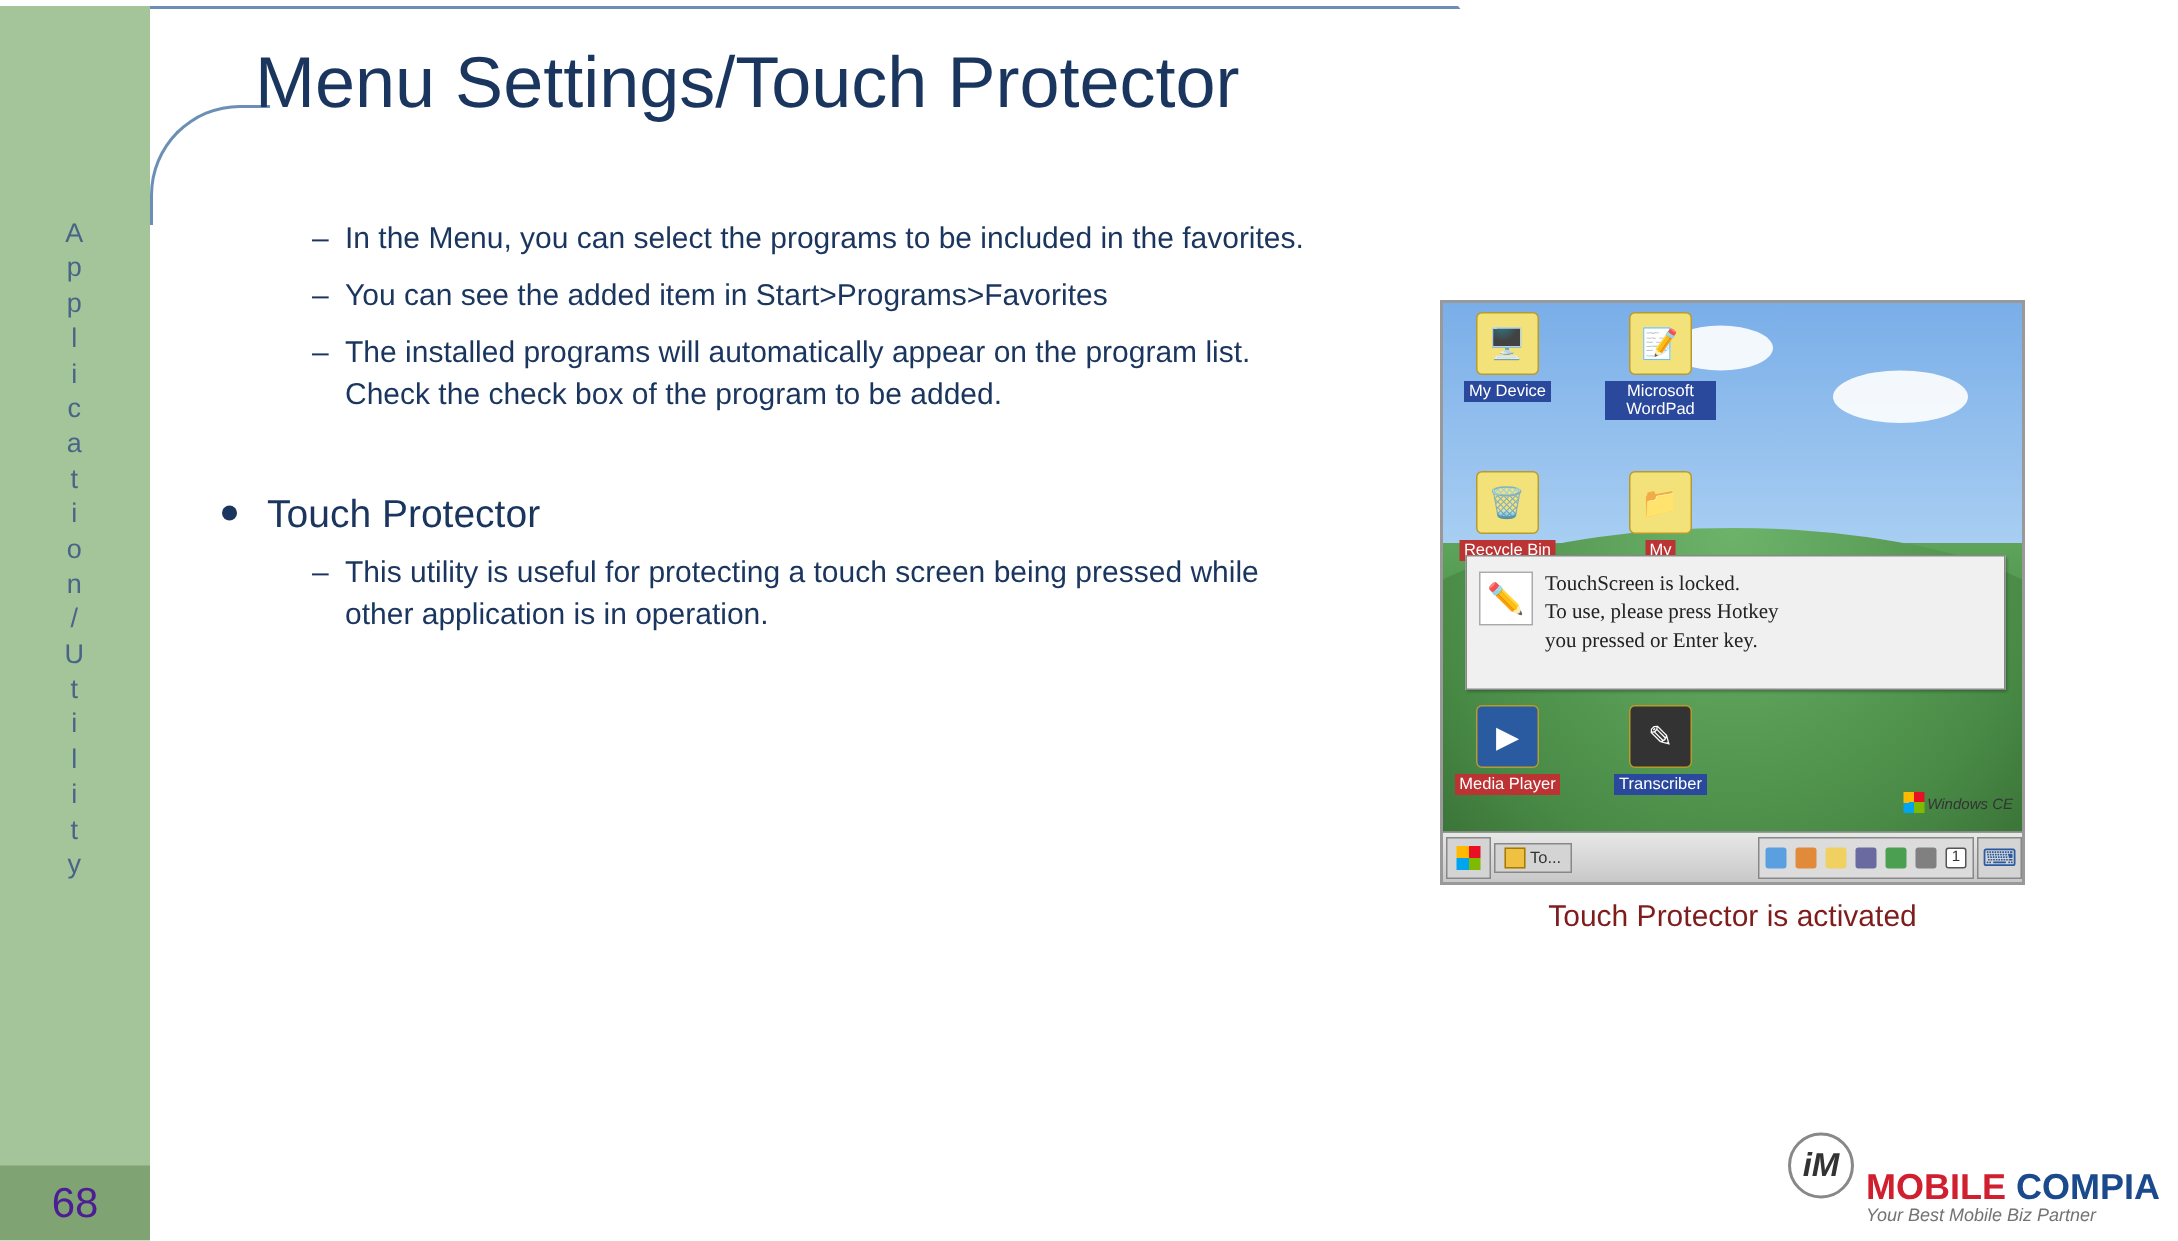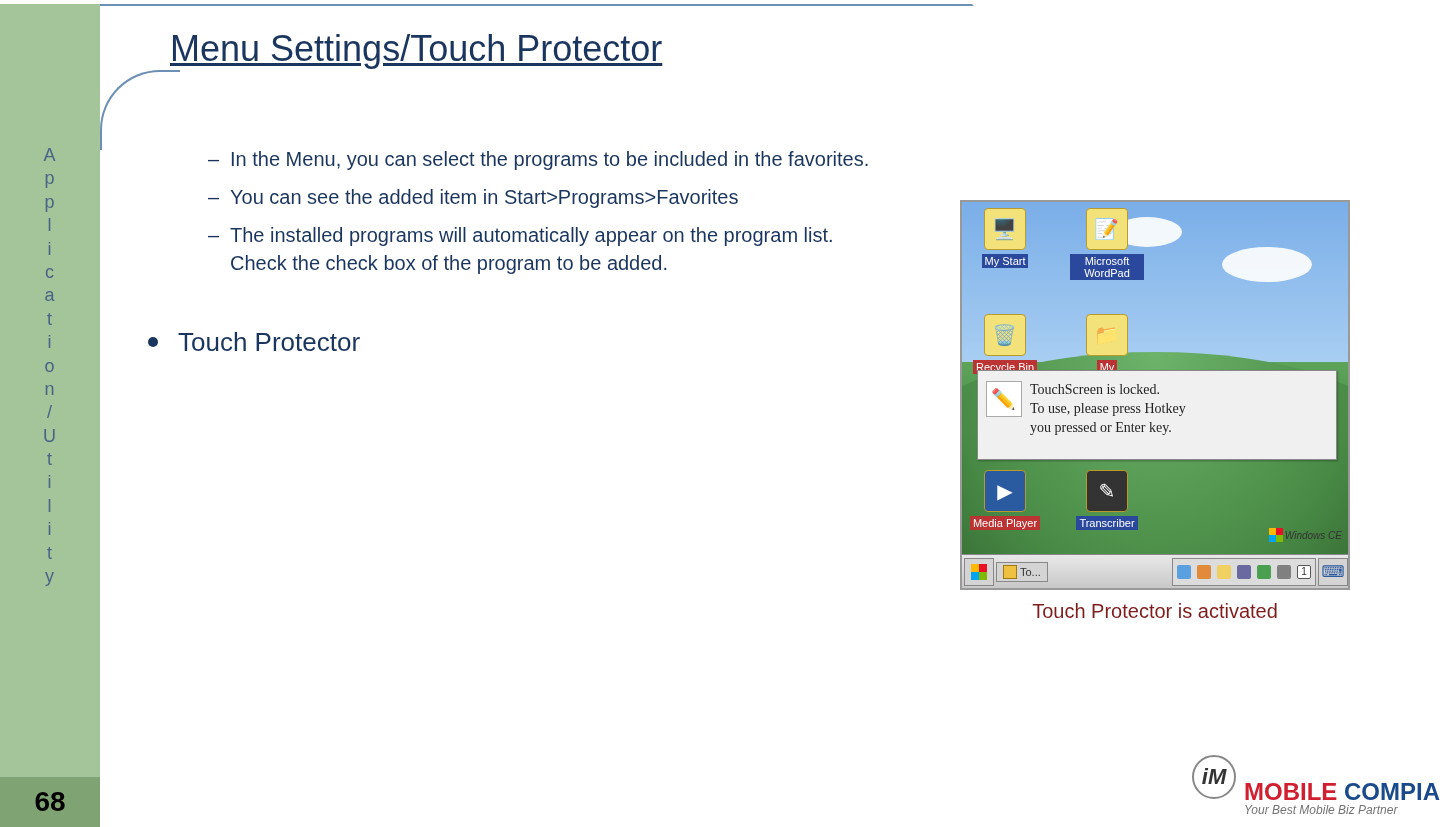--- a/index.html
+++ b/index.html
@@ -15,7 +15,7 @@
   .vtext span { display: block; }
 
   .pagenum-box { position: absolute; left: 0; bottom: 0; width: 100px; height: 50px; background: #7fa372; color: #000000; font-size: 28px; font-weight: bold; display: flex; align-items: center; justify-content: center; }
-  .title { position: absolute; left: 170px; top: 28px; font-size: 36px; font-weight: normal; color: #1a355e; text-decoration: underline; }
+  .title { position: absolute; left: 170px; top: 28px; font-size: 48px; font-weight: normal; color: #1a355e; }
 
   
   .corner { position: absolute; right: 0; top: 4px; width: 420px; height: 70px; background: #fff; }

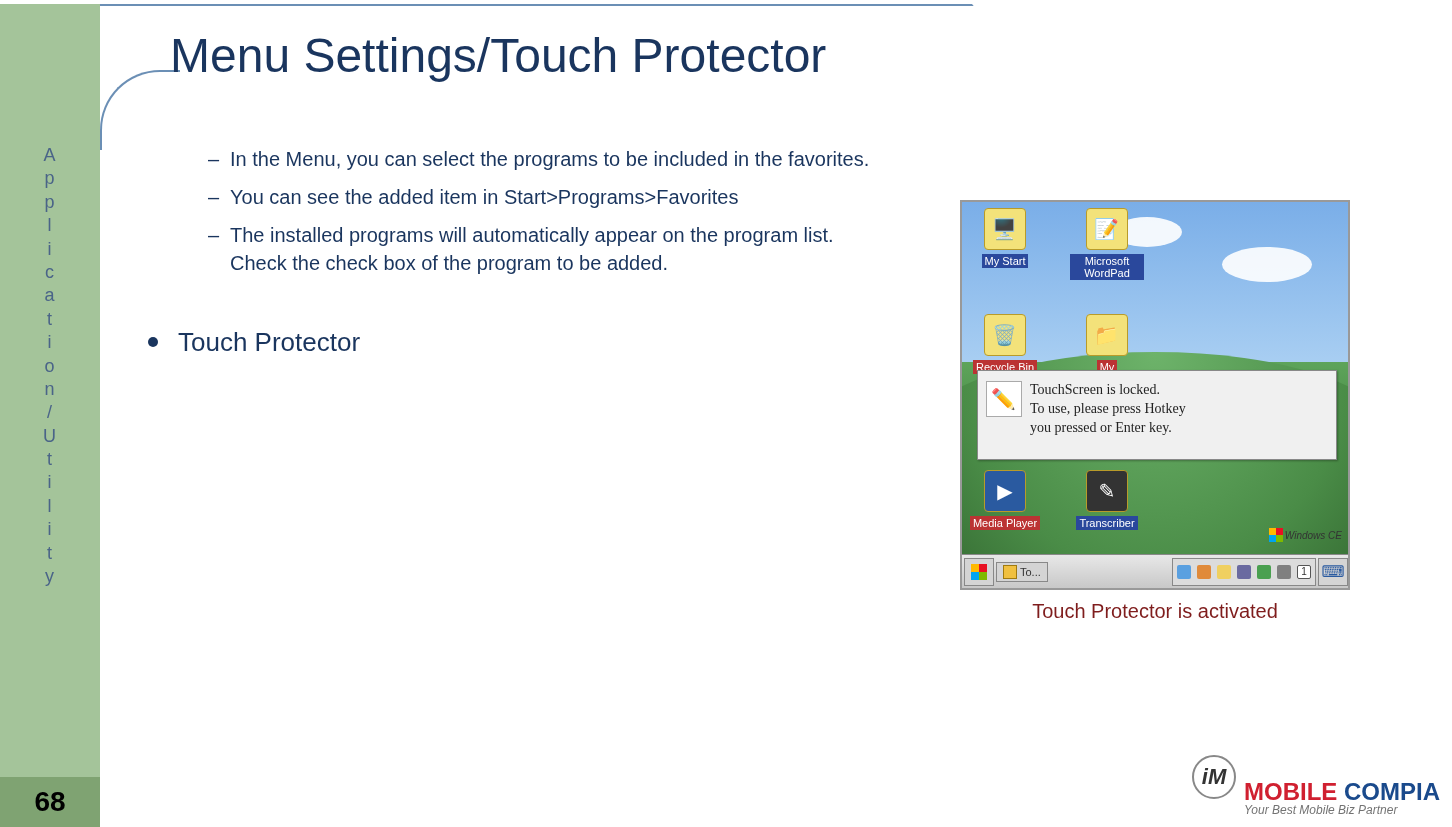--- a/index.html
+++ b/index.html
@@ -145,7 +145,7 @@
 
     <div class="desk-icon sel" style="left:6px; top:6px;">
       <div class="ic">🖥️</div>
-      <span class="lbl">My Start</span>
+      <span class="lbl">My Device</span>
     </div>
     <div class="desk-icon sel" style="left:108px; top:6px;">
       <div class="ic">📝</div>

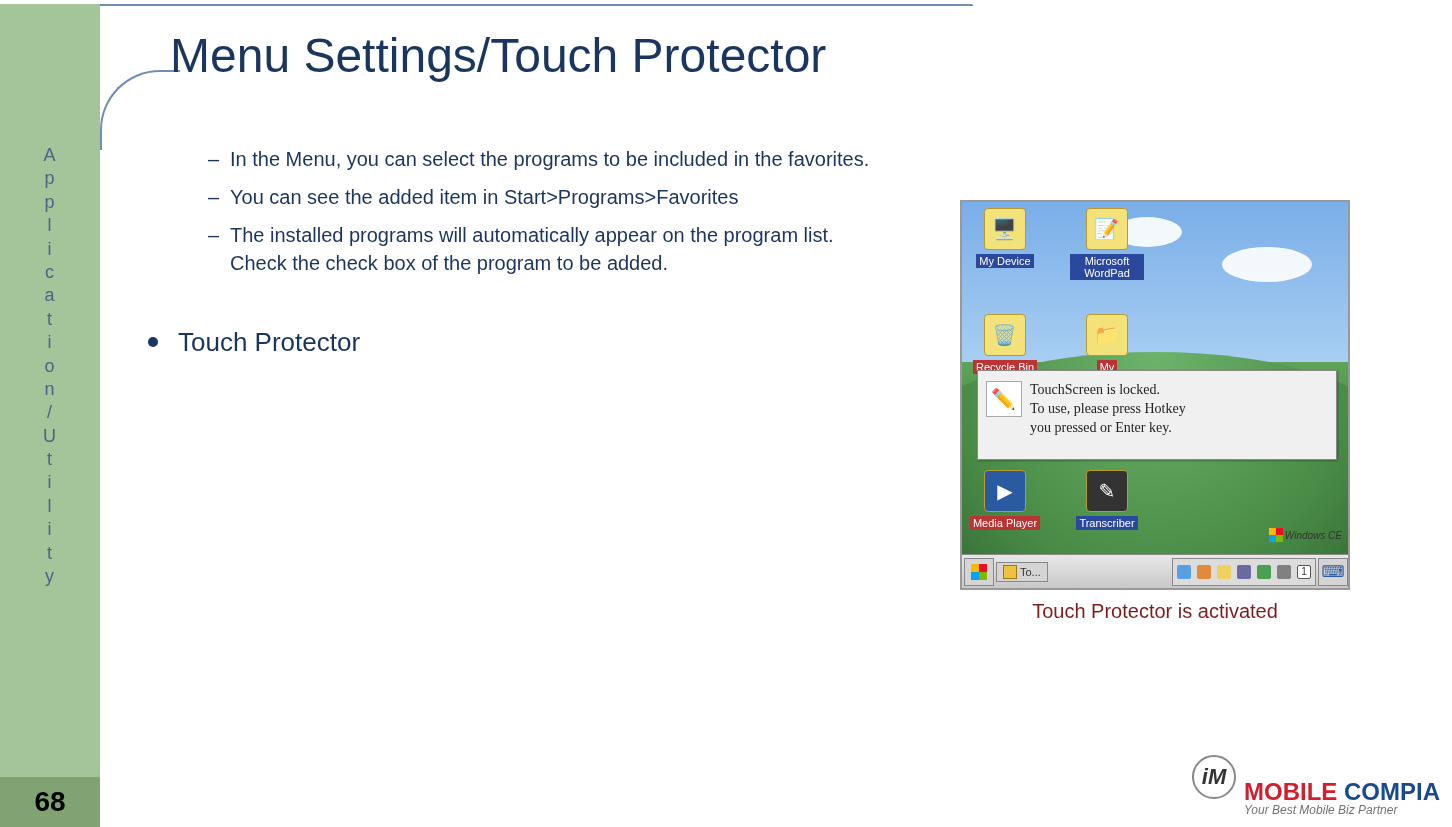--- a/index.html
+++ b/index.html
@@ -135,6 +135,7 @@
     <div class="b1">
       <div class="b1-title">Touch Protector</div>
     </div>
+    <div class="b2">This utility is useful for protecting a touch screen being pressed while other application is in operation.</div>
   </div>
 
   <div class="shot">

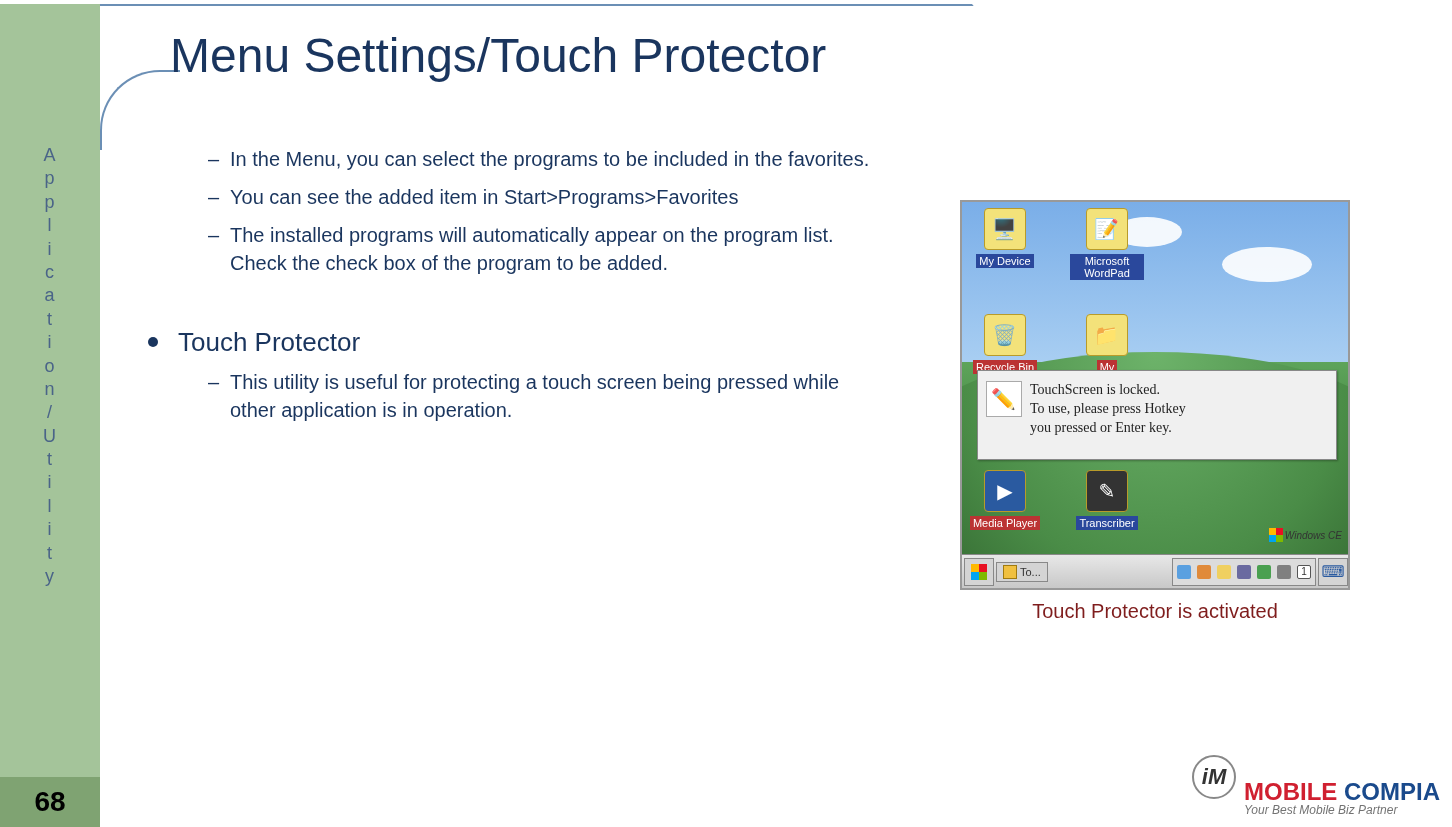--- a/index.html
+++ b/index.html
@@ -14,7 +14,7 @@
   .vtext { position: absolute; left: 0; top: 140px; width: 100px; text-align: center; color: #4a6488; font-size: 18px; line-height: 1.3; letter-spacing: 1px; }
   .vtext span { display: block; }
 
-  .pagenum-box { position: absolute; left: 0; bottom: 0; width: 100px; height: 50px; background: #7fa372; color: #000000; font-size: 28px; font-weight: bold; display: flex; align-items: center; justify-content: center; }
+  .pagenum-box { position: absolute; left: 0; bottom: 0; width: 100px; height: 50px; background: #7fa372; color: #4c1d95; font-size: 28px; font-weight: normal; display: flex; align-items: center; justify-content: center; }
   .title { position: absolute; left: 170px; top: 28px; font-size: 48px; font-weight: normal; color: #1a355e; }
 
   

